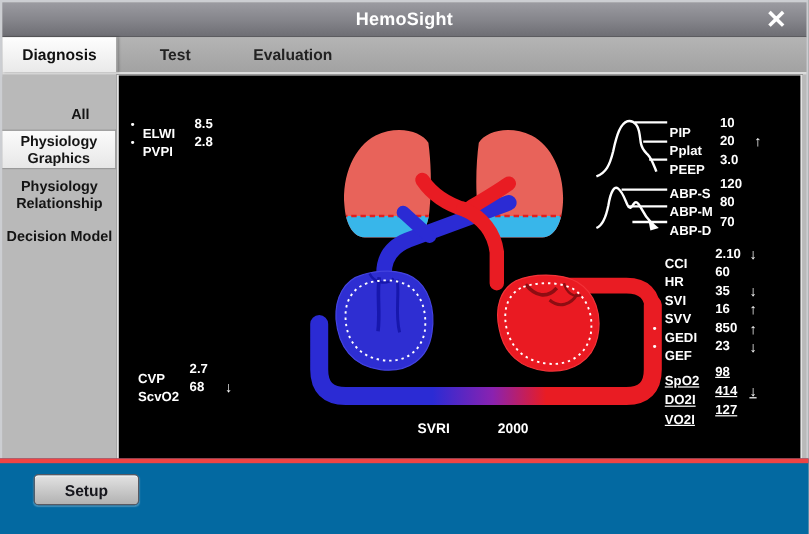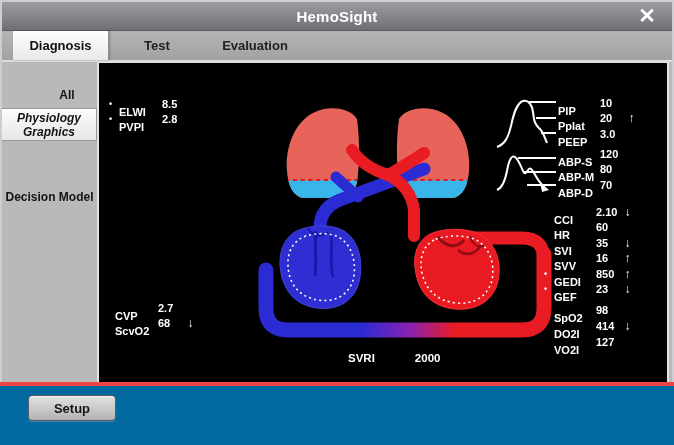--- a/index.html
+++ b/index.html
@@ -18,7 +18,7 @@
     color:#fff;font-size:21px;font-weight:bold;display:flex;align-items:center;justify-content:center;cursor:pointer;}
   
   .tabbar{position:absolute;left:2px;top:31px;right:2px;height:31px;
-    background:linear-gradient(#b4b4b4,#a2a2a2);border-bottom:2px solid #dcdcdc;display:flex;padding-left:11px;}
+    background:linear-gradient(#b4b4b4,#a2a2a2);border-bottom:2px solid #dcdcdc;display:flex;}
   .tab{height:100%;display:flex;align-items:center;justify-content:center;
     font-size:13px;font-weight:bold;color:#222;cursor:pointer;}
   .tab.active{background:linear-gradient(#fefefe,#e9e9e9);color:#111;

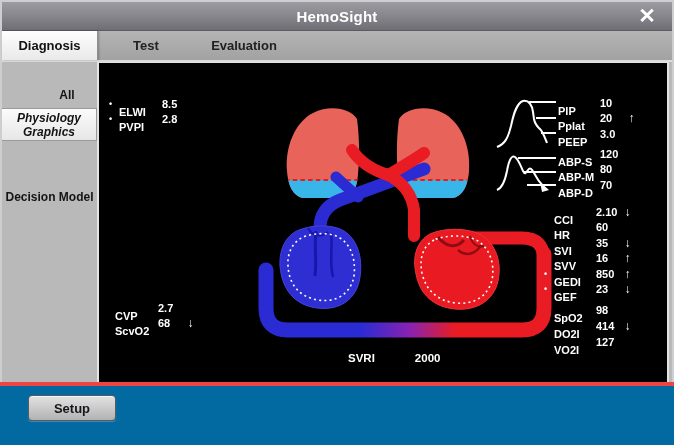--- a/index.html
+++ b/index.html
@@ -70,7 +70,7 @@
 
   <div class="sidebar">
     <div class="sideitem" style="top:18px;height:26px;padding-left:38px;">All</div>
-    <div class="sideitem active" style="top:44px;height:33px;font-style:italic;">Physiology Graphics</div>
+    <div class="sideitem active" style="top:44px;height:33px;">Physiology Graphics</div>
     <div class="sideitem" style="top:120px;height:26px;">Decision Model</div>
   </div>
 

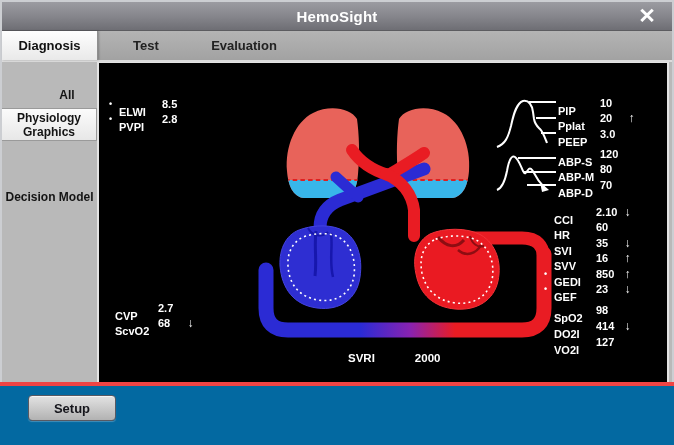--- a/index.html
+++ b/index.html
@@ -71,6 +71,7 @@
   <div class="sidebar">
     <div class="sideitem" style="top:18px;height:26px;padding-left:38px;">All</div>
     <div class="sideitem active" style="top:44px;height:33px;">Physiology Graphics</div>
+    <div class="sideitem" style="top:81px;height:33px;">Physiology Relationship</div>
     <div class="sideitem" style="top:120px;height:26px;">Decision Model</div>
   </div>
 

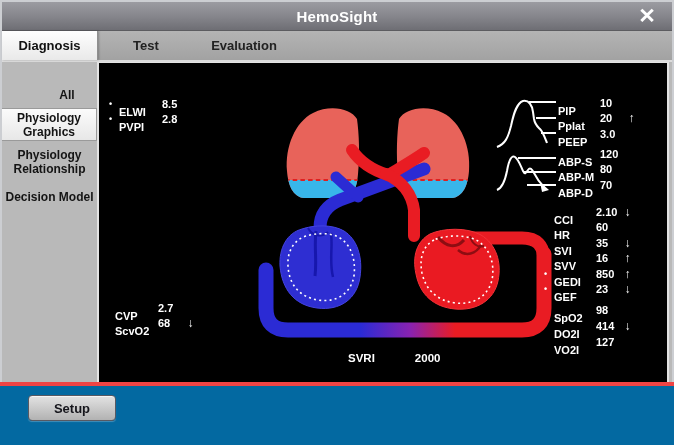--- a/index.html
+++ b/index.html
@@ -37,7 +37,7 @@
   .grp{position:absolute;display:flex;flex-direction:column;}
   .prow{display:flex;align-items:center;height:15.5px;color:#fff;
     font-size:11px;font-weight:bold;white-space:nowrap;}
-  .oxy .prow{height:16px;}
+  .oxy .prow{height:16px;text-decoration:underline;}
   .pb{width:10px;font-size:9px;}
   .pl{width:42px;margin-top:16px;}
   .pv{min-width:24px;text-align:left;}

